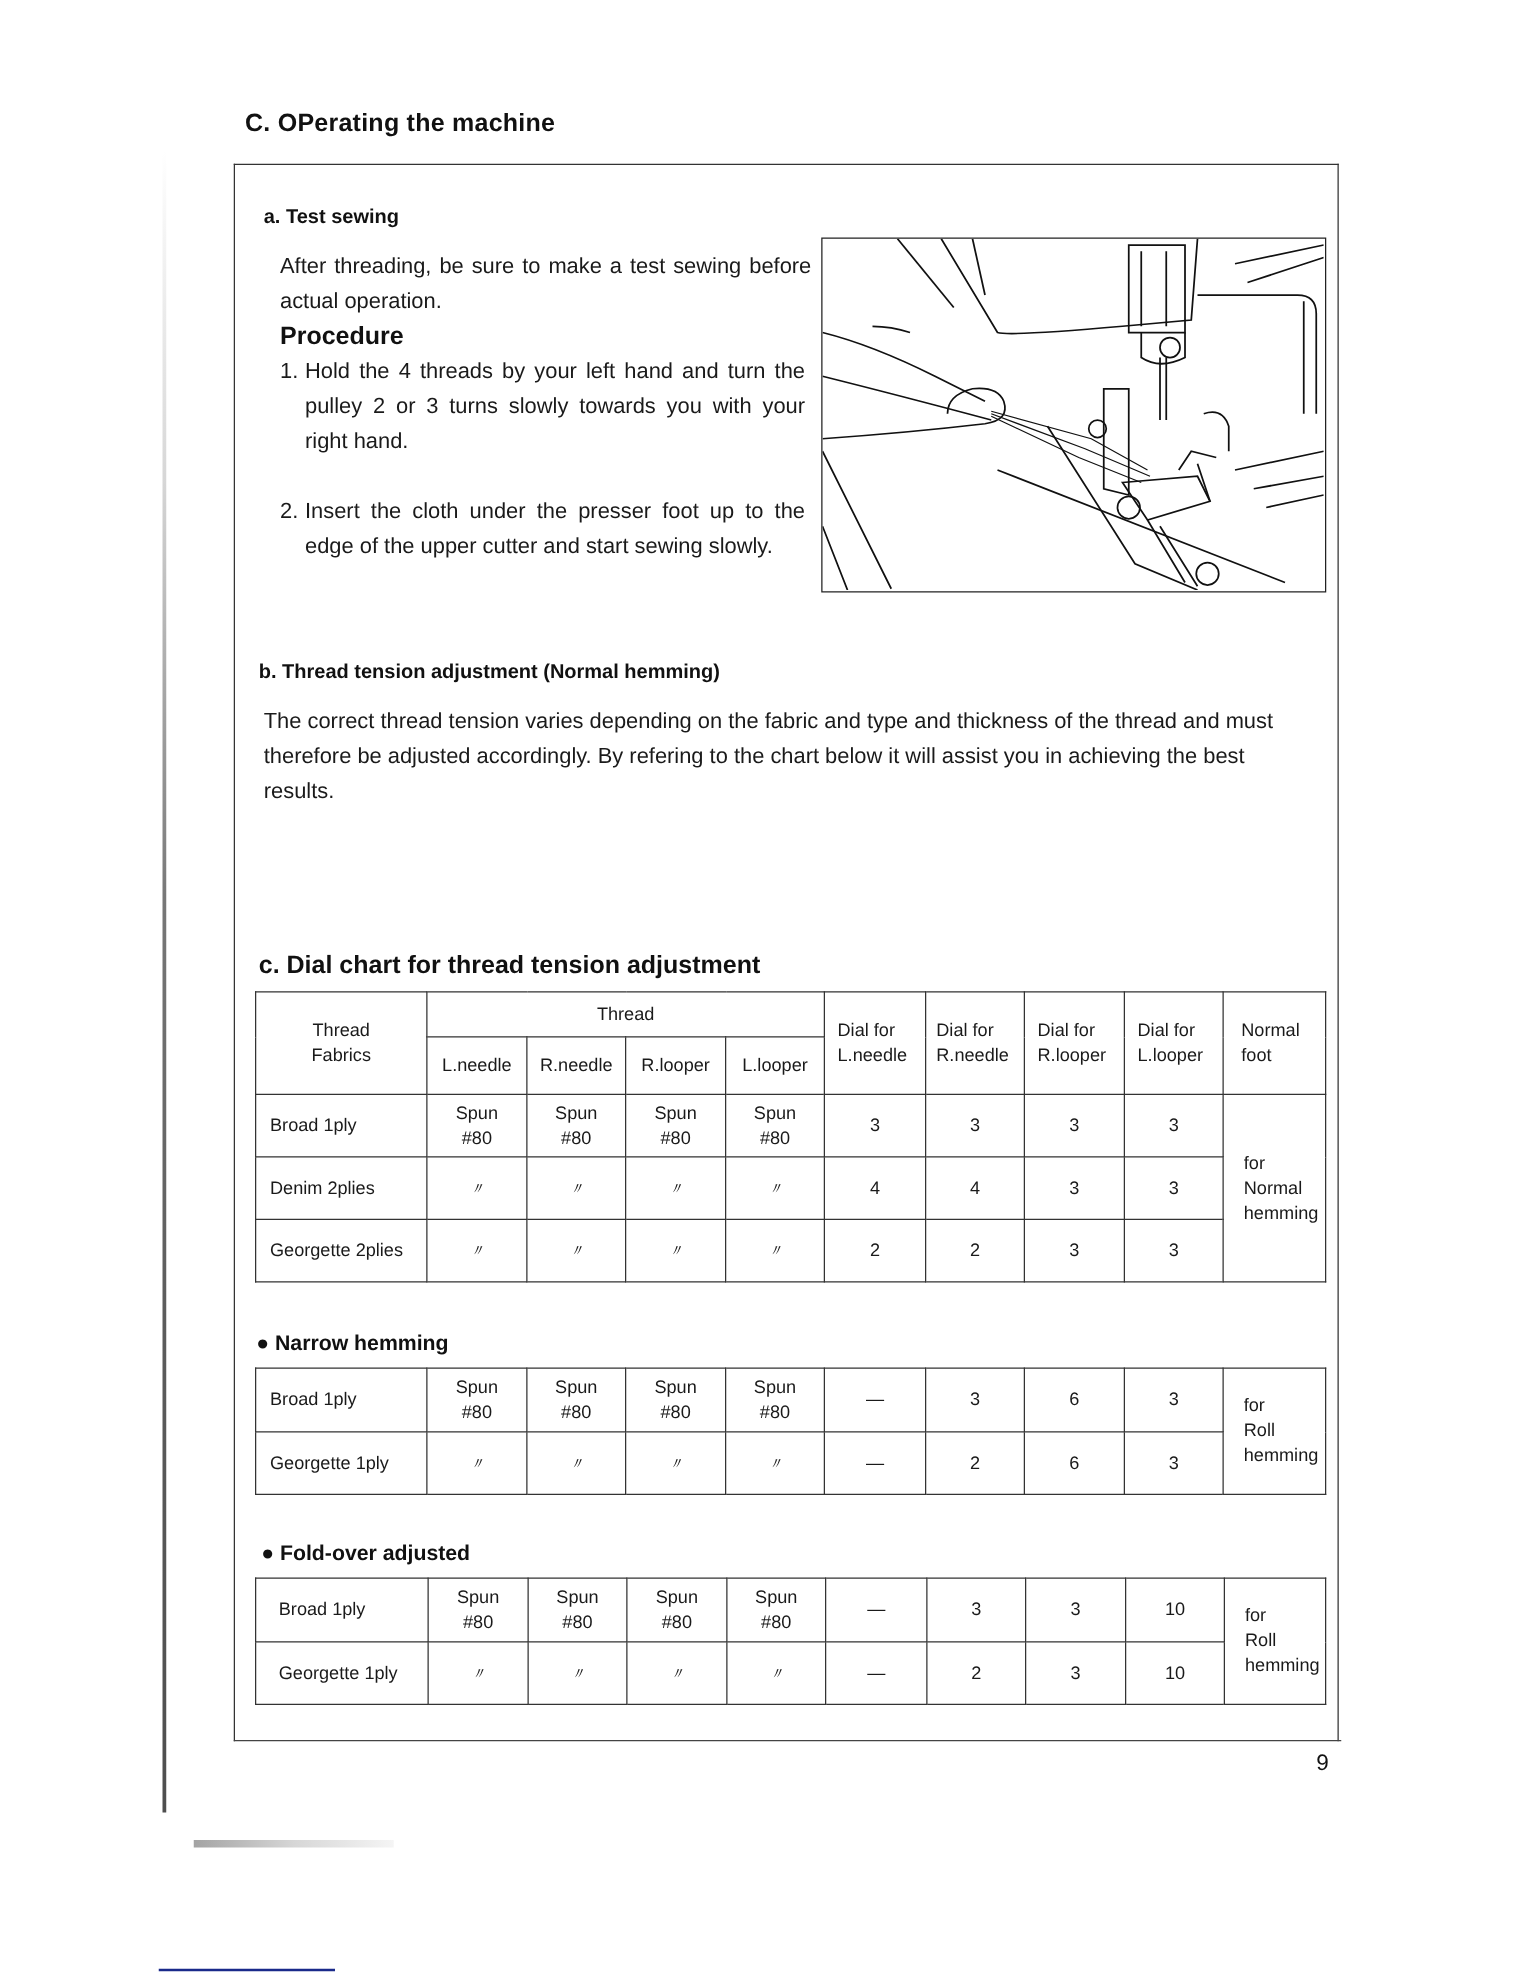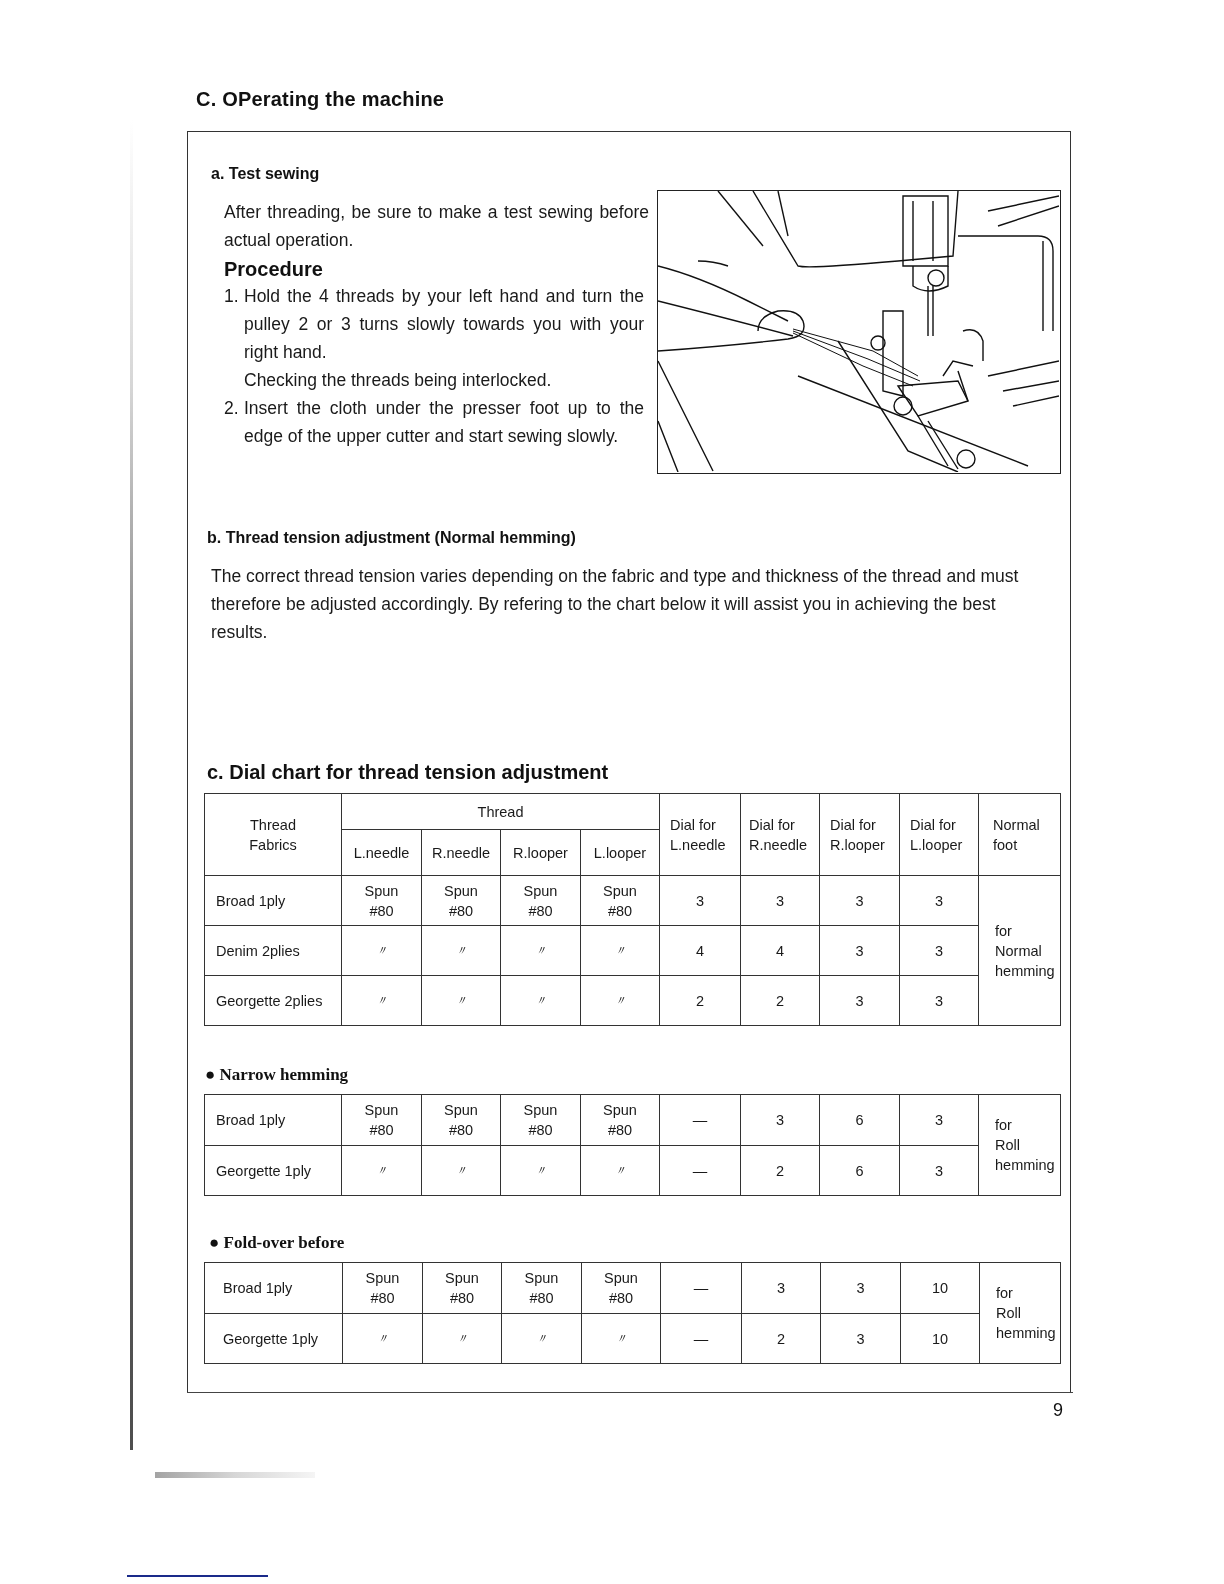--- a/index.html
+++ b/index.html
@@ -54,7 +54,6 @@
 
 <div class="abs body-text step" style="top:282px;">
   <span class="num">1.</span><span class="txt">Hold the 4 threads by your left hand and turn the pulley 2 or 3 turns slowly towards you with your right hand.</span>
-  <div style="padding-left:20px;">Checking the threads being interlocked.</div>
 </div>
 <div class="abs body-text step" style="top:394px;">
   <span class="num">2.</span><span class="txt">Insert the cloth under the presser foot up to the edge of the upper cutter and start sewing slowly.</span>

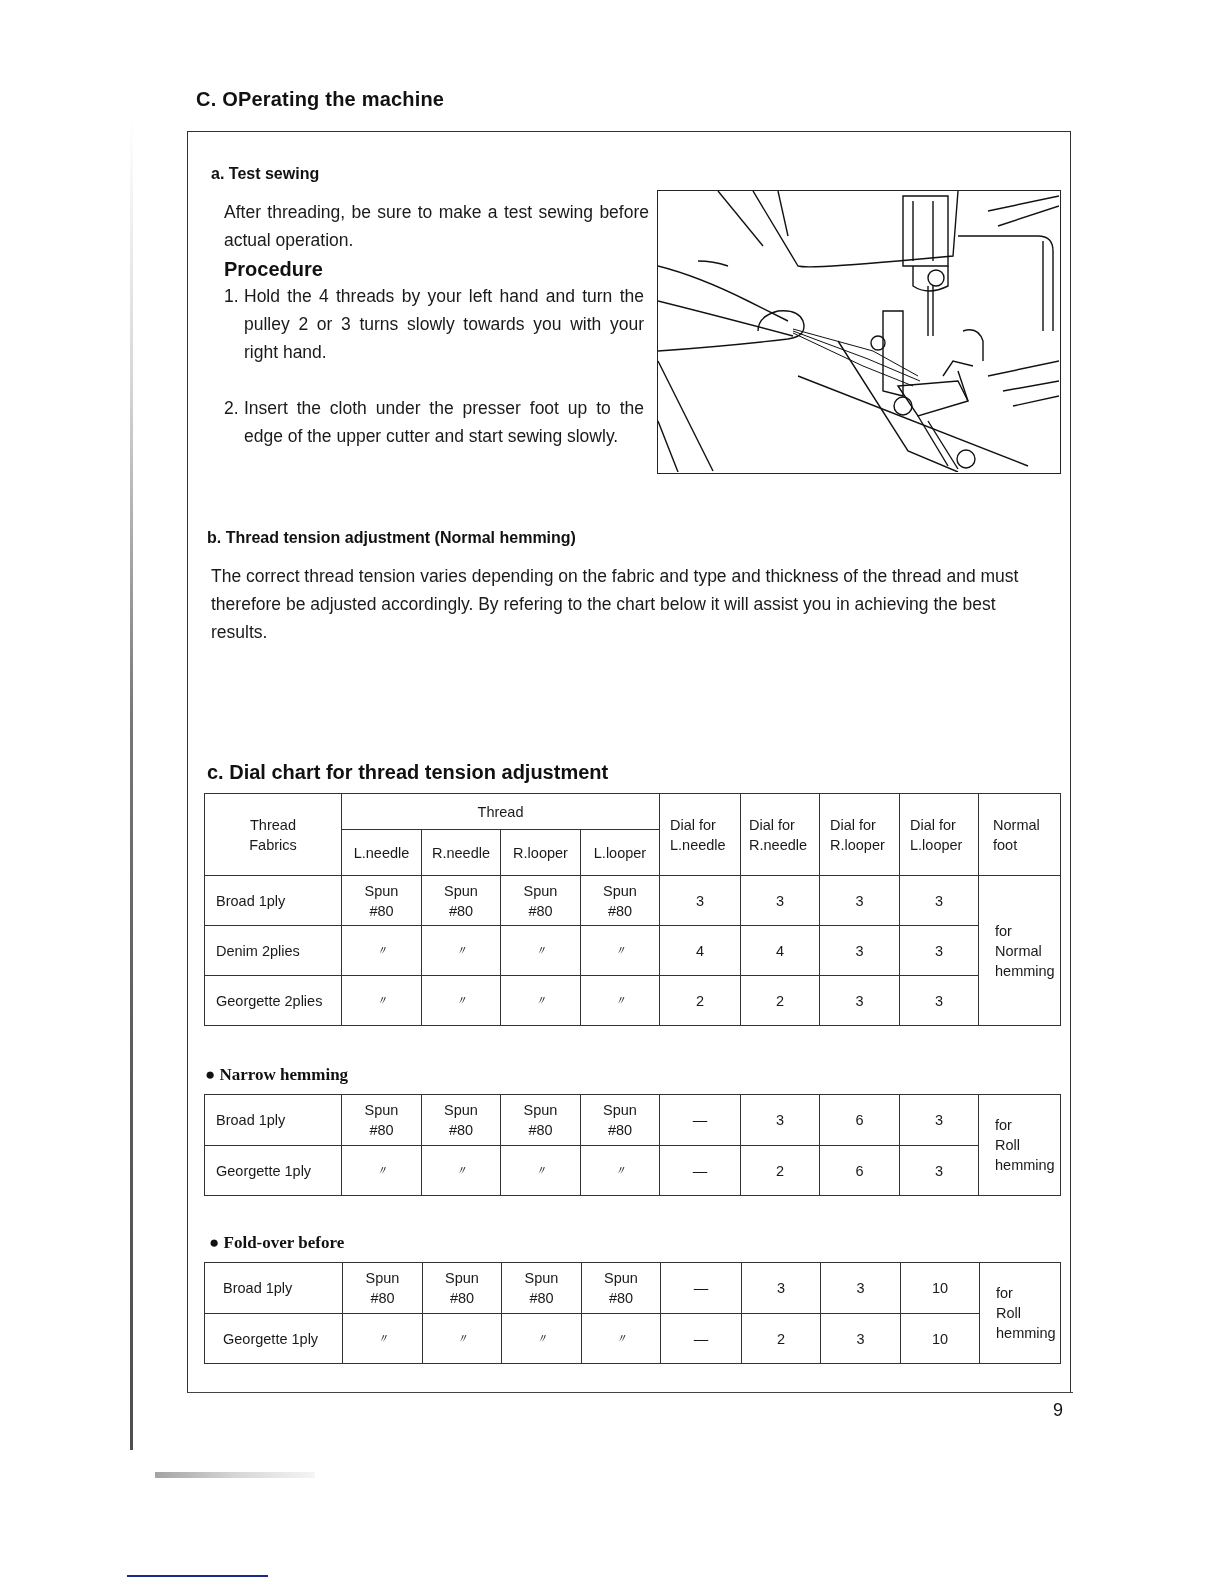--- a/index.html
+++ b/index.html
@@ -28,7 +28,7 @@
   .t1 { left: 204px; top: 793px; width: 856px; }
   .t2 { left: 204px; top: 1094px; width: 856px; }
   .t3 { left: 204px; top: 1262px; width: 856px; }
-  .bullet-h { font-size: 17px; font-weight: bold; font-family: Liberation Serif, serif; }
+  .bullet-h { font-size: 17px; font-weight: bold; }
   .narrow-h { left: 205px; top: 1065px; }
   .fold-h { left: 209px; top: 1233px; }
   .page-num { left: 1053px; top: 1400px; font-size: 18px; }

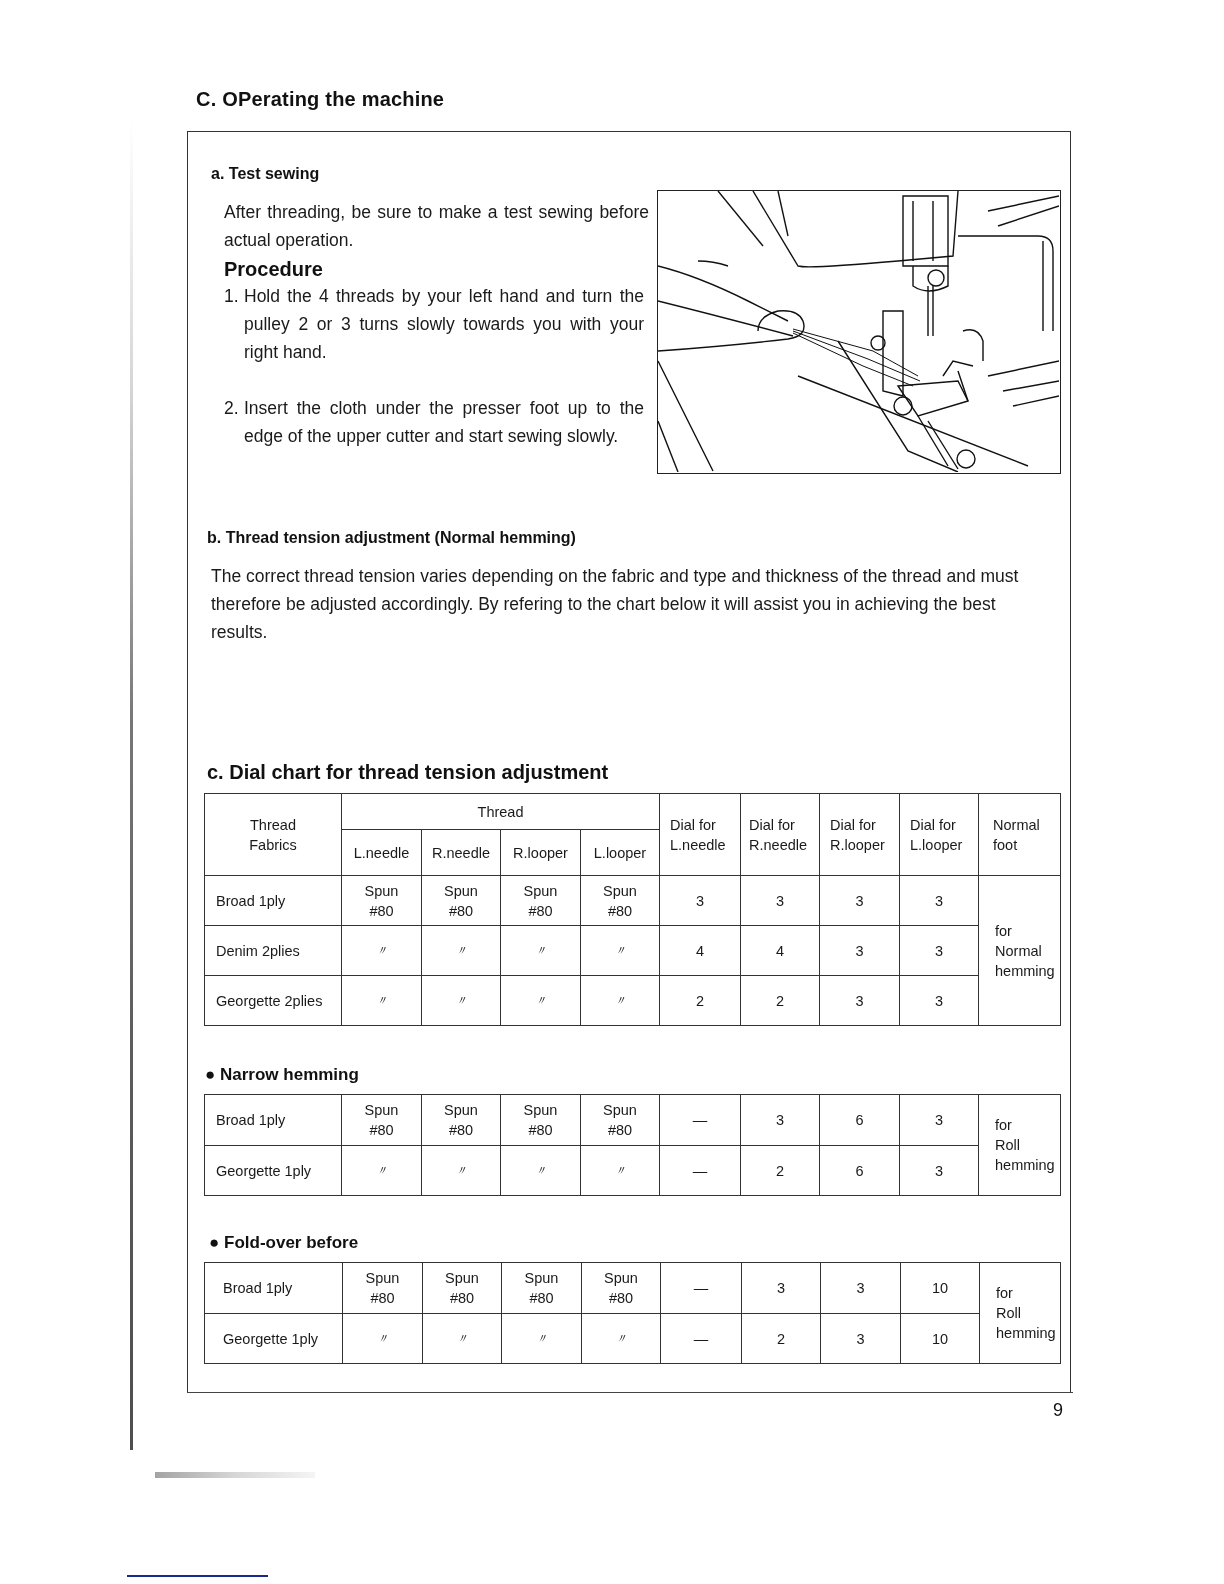--- a/index.html
+++ b/index.html
@@ -268,7 +268,7 @@
   </table>
 
 <div class="abs bullet-h fold-h">
-  <span>●&nbsp;</span><span>Fold-over before</span>
+  <span>●&nbsp;</span><span>Fold-over adjusted</span>
 </div>
 <table class="dial t3">
   <colgroup>

